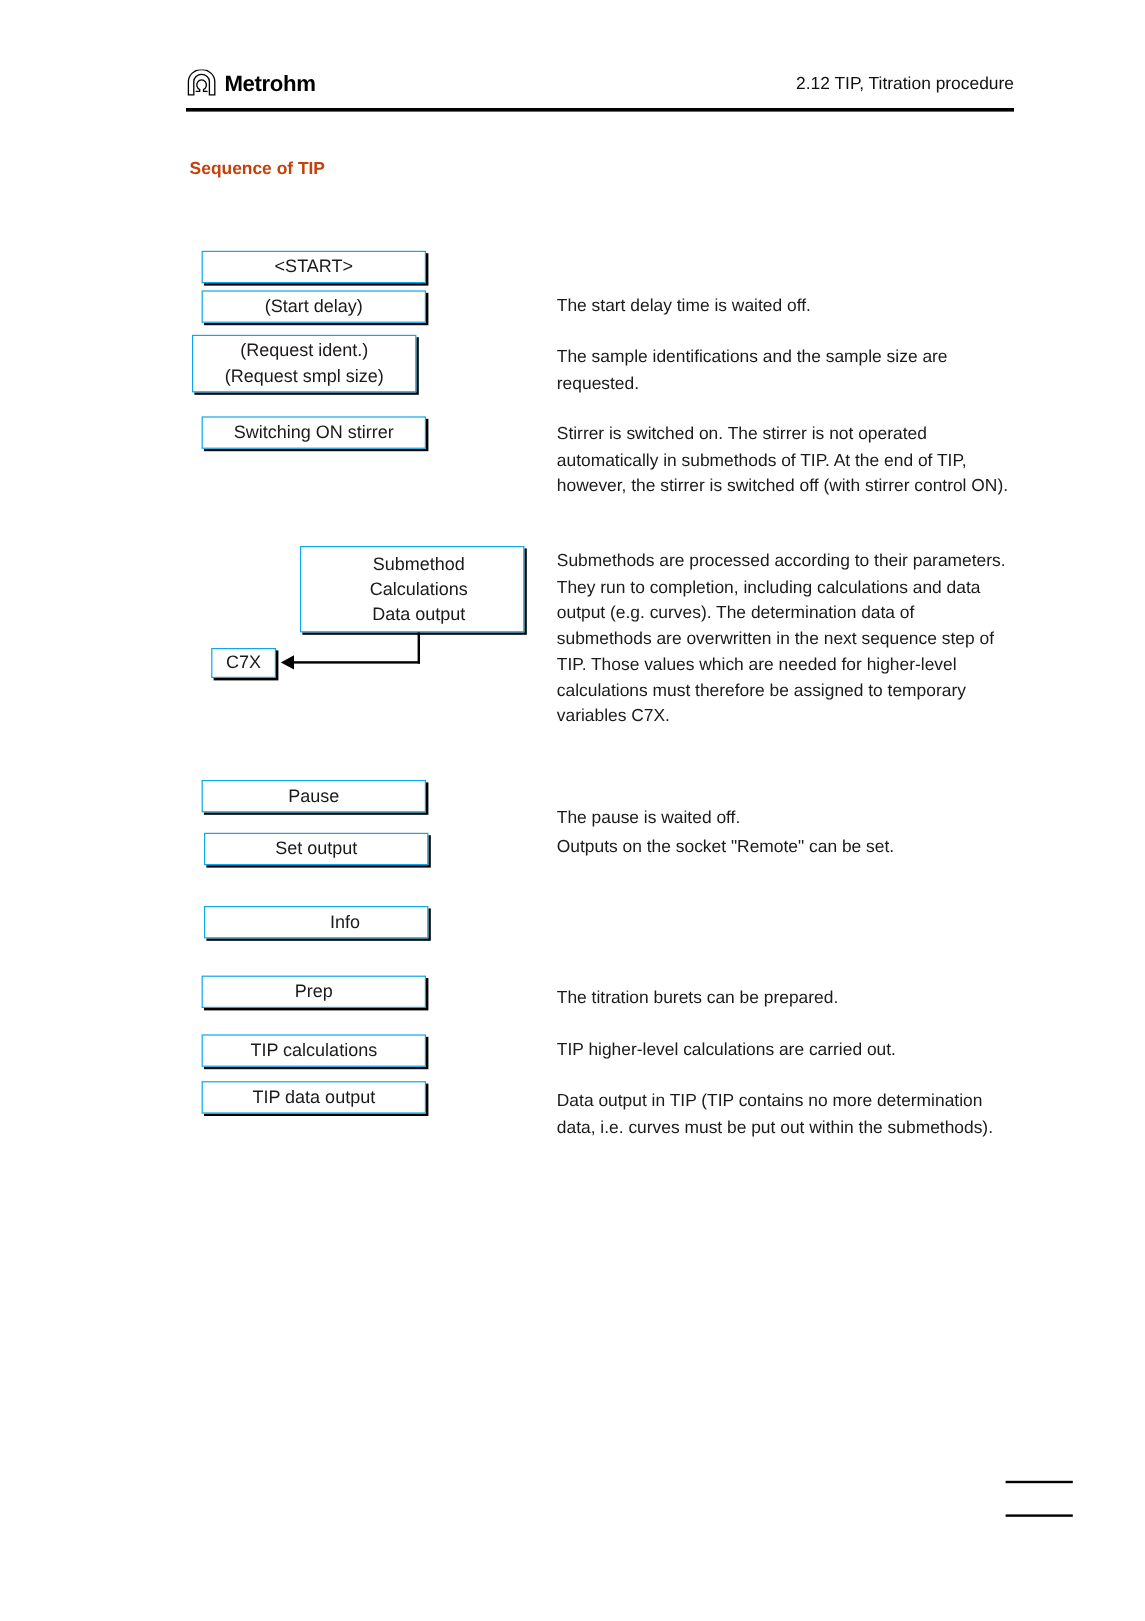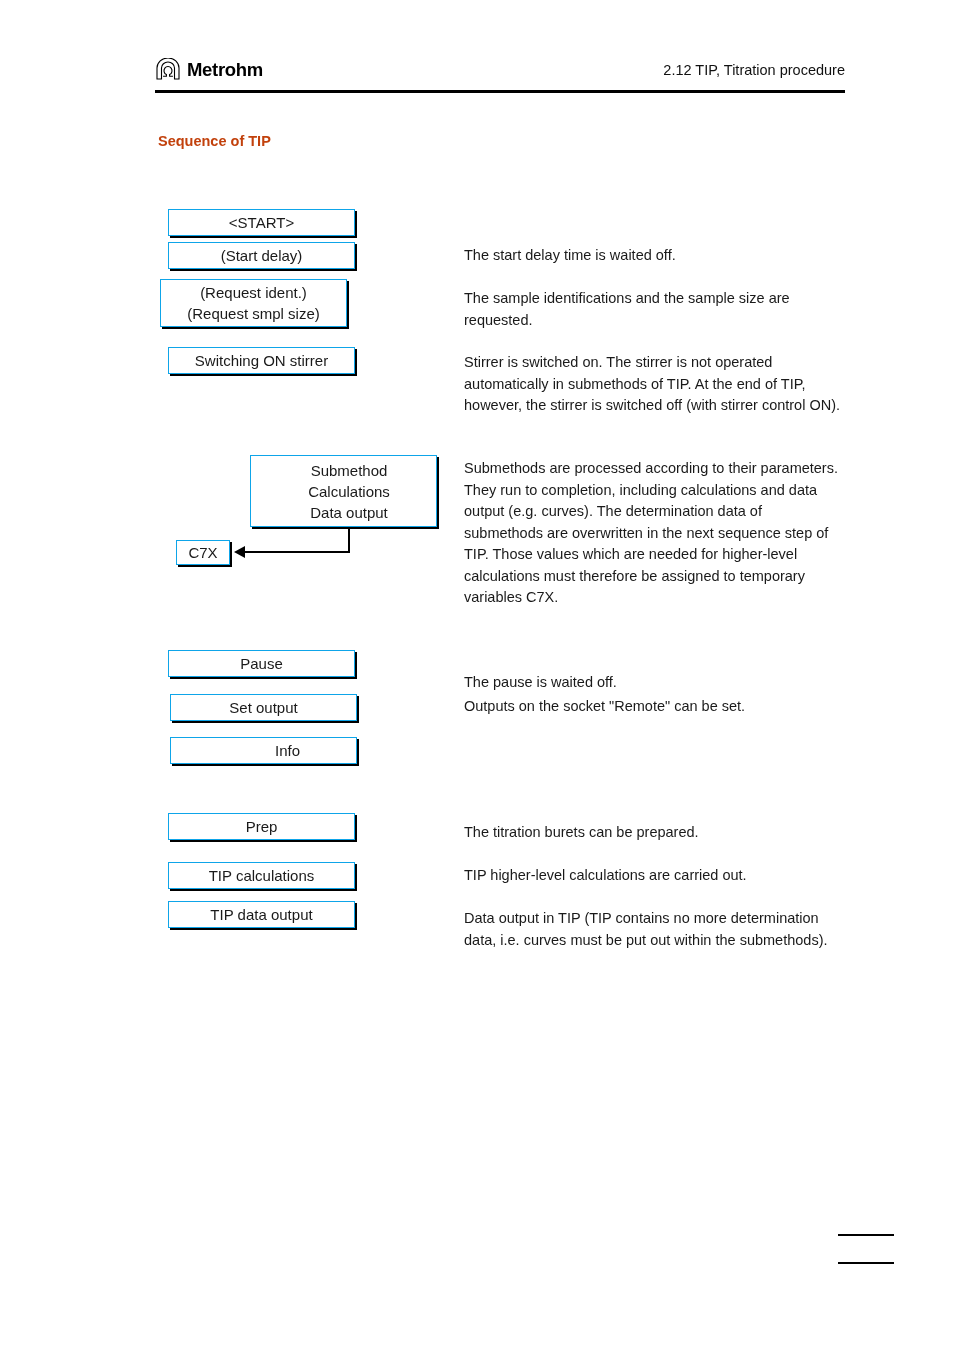--- a/index.html
+++ b/index.html
@@ -208,7 +208,7 @@
       <span class="line">Set output</span>
     </div>
 
-    <div class="node" style="left:170px; top:737px; width:187px; height:27px;padding-left:48px;">
+    <div class="node" style="left:170px; top:755px; width:187px; height:27px;padding-left:48px;">
       <span class="line">Info</span>
     </div>
 

